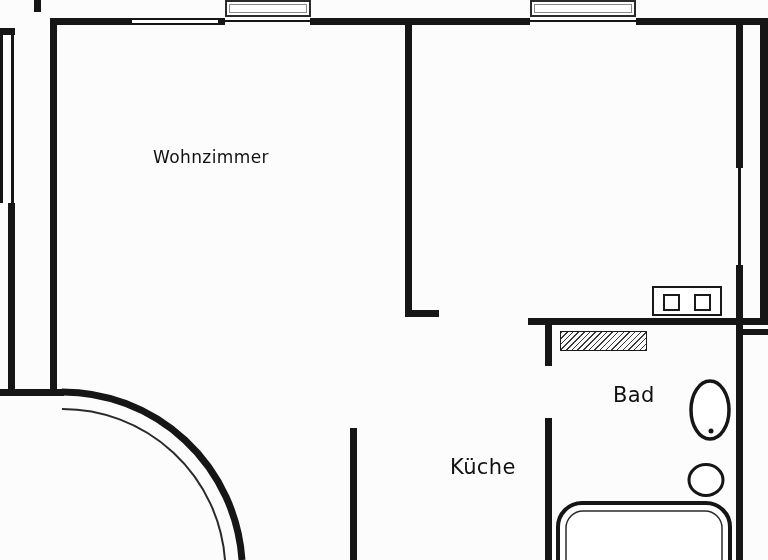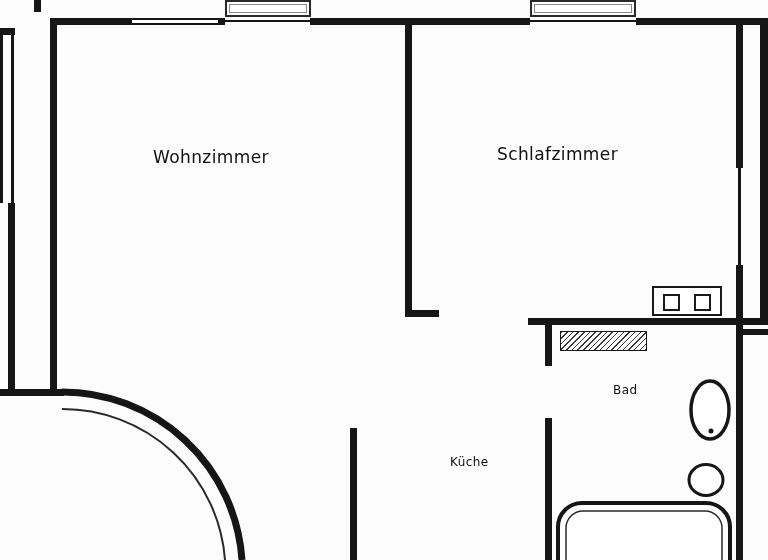--- a/index.html
+++ b/index.html
@@ -98,7 +98,6 @@
   </svg>
 
   <div class="label" style="left:153px;top:147px;font-size:17px">Wohnzimmer</div>
-  <div class="label" style="left:497px;top:144px;font-size:17px">Schlafzimmer</div>
   <div class="label" style="left:613px;top:383px">Bad</div>
   <div class="label" style="left:450px;top:455px">Küche</div>
 

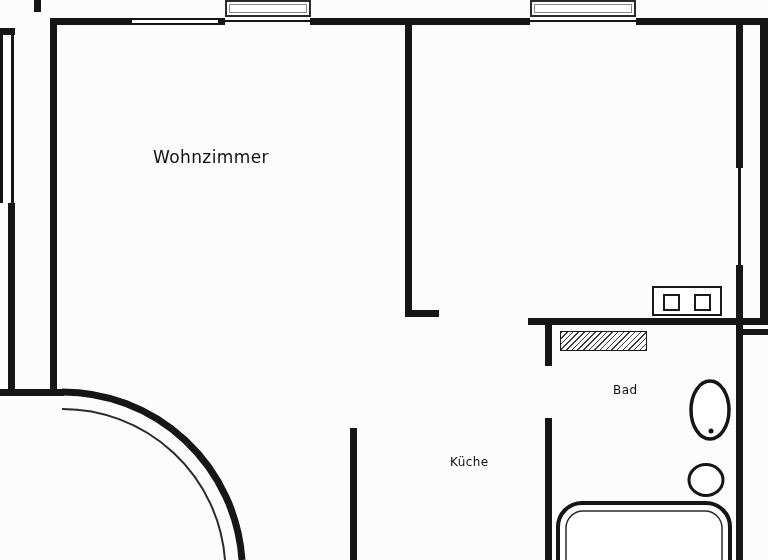--- a/index.html
+++ b/index.html
@@ -10,7 +10,7 @@
   }
   .wall{position:absolute;background:var(--wall,#161616);}
   .label{
-    position:absolute;color:var(--text,#111);font-size:12px;
+    position:absolute;color:var(--text,#111);font-size:21px;
     letter-spacing:.4px;white-space:nowrap;
   }
   .winbox{position:absolute;background:#fff;border:2px solid #2a2a2a;}

